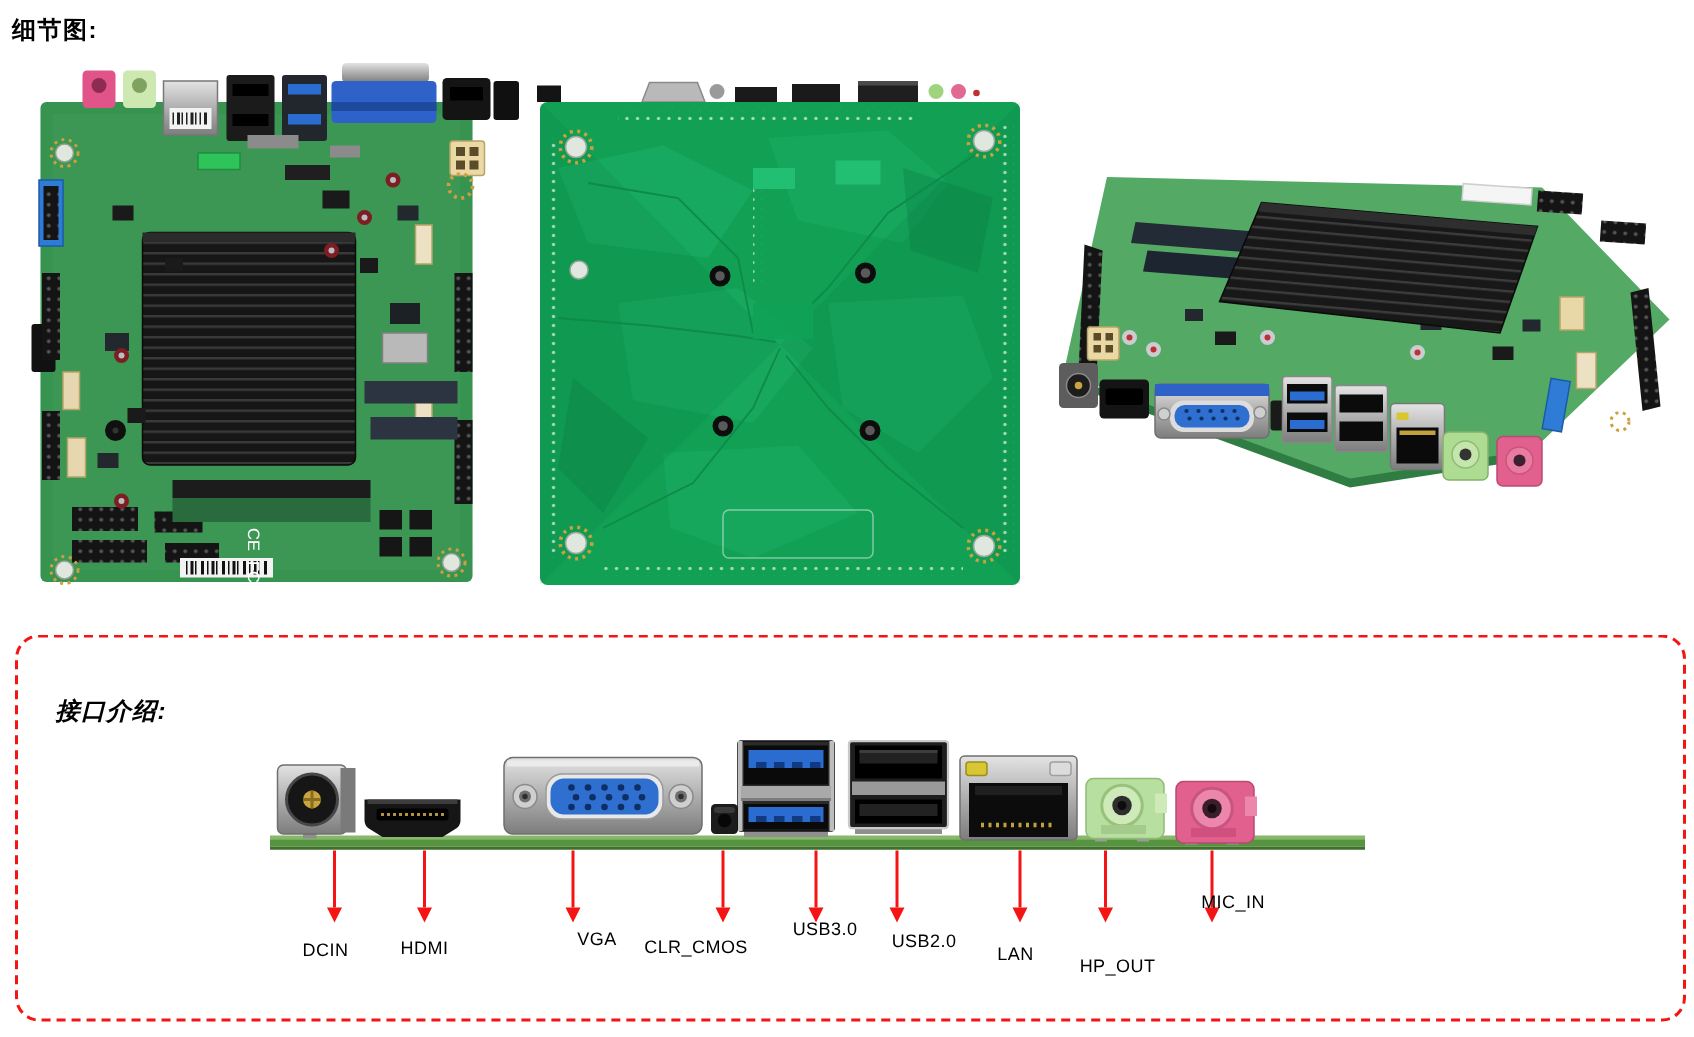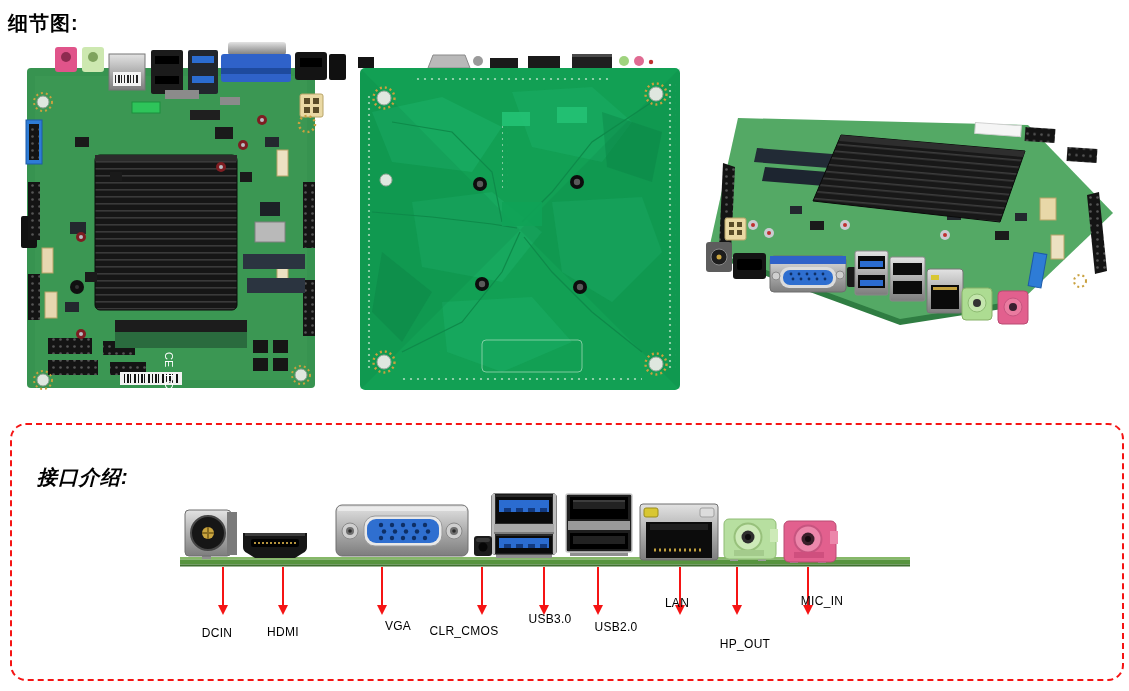--- a/index.html
+++ b/index.html
@@ -8,7 +8,7 @@
     font-family:"Liberation Sans",sans-serif;overflow:hidden;
   }
   .section-title{
-    position:absolute;font-size:20px;font-weight:bold;color:#000;
+    position:absolute;font-size:16px;font-weight:bold;color:#000;
     letter-spacing:1px;white-space:nowrap;
   }
   #details-title{left:8px;top:10px;}

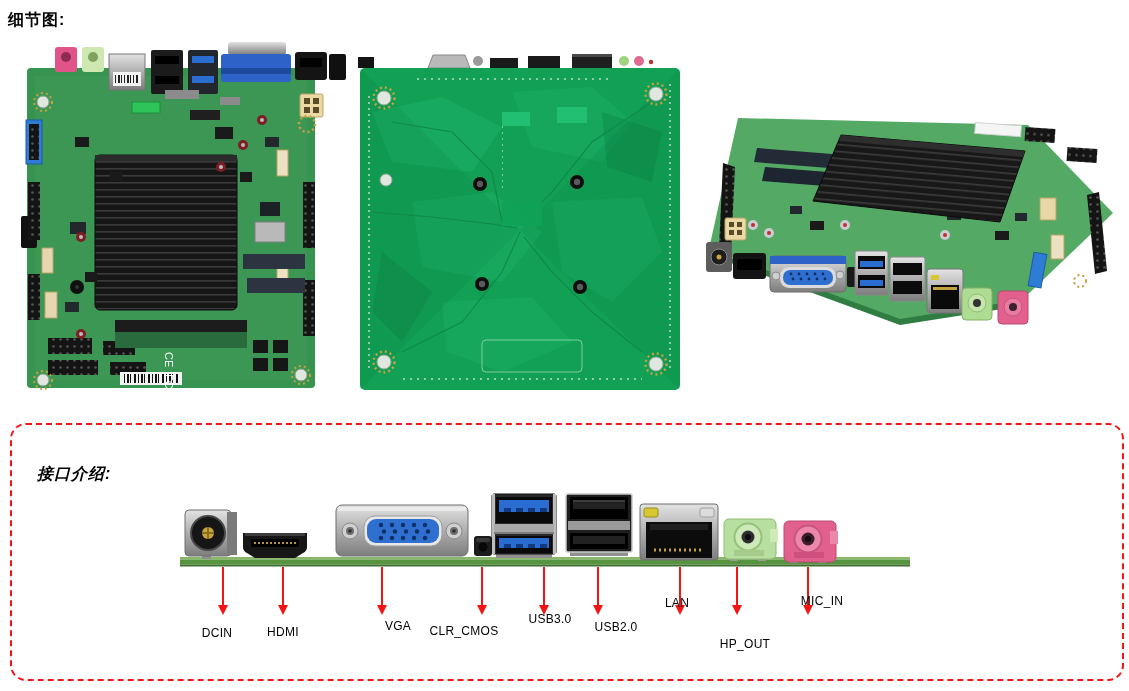--- a/index.html
+++ b/index.html
@@ -460,7 +460,7 @@
 <span class="port-label" style="left:464px;top:624px">CLR_CMOS</span>
 <span class="port-label" style="left:550px;top:612px">USB3.0</span>
 <span class="port-label" style="left:616px;top:620px">USB2.0</span>
-<span class="port-label" style="left:677px;top:596px">LAN</span>
+<span class="port-label" style="left:677px;top:629px">LAN</span>
 <span class="port-label" style="left:745px;top:637px">HP_OUT</span>
 <span class="port-label" style="left:822px;top:594px">MIC_IN</span>
 

